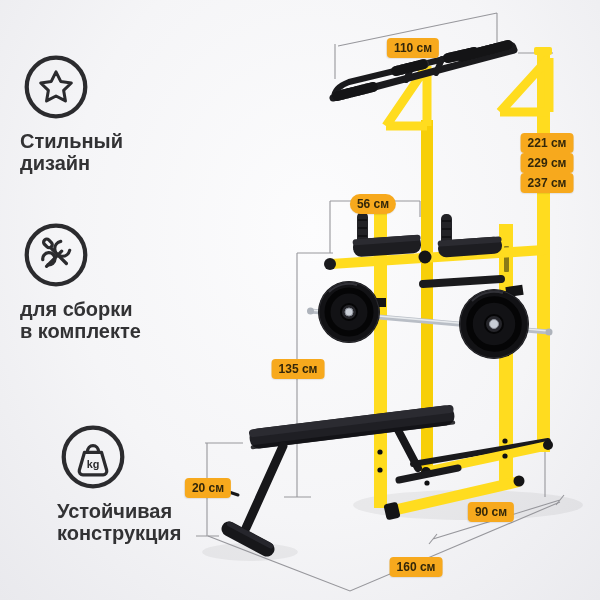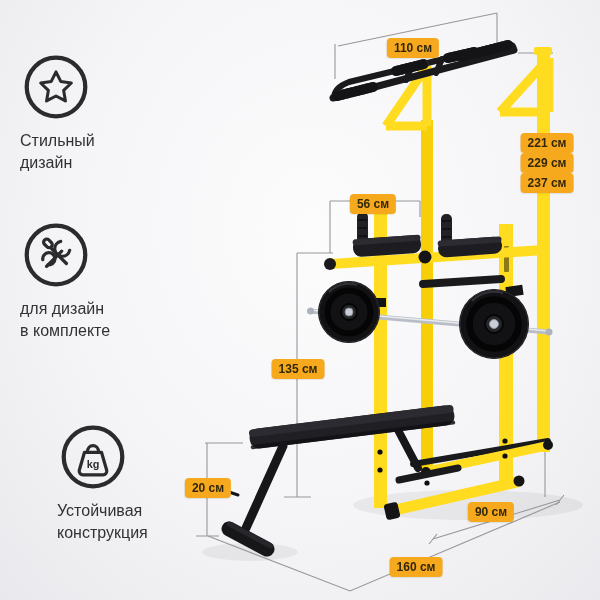--- a/index.html
+++ b/index.html
@@ -30,7 +30,7 @@
   .feature{position:absolute;left:20px;width:160px;}
   .f1{top:53px;} .f2{top:221px;} .f3{top:423px;margin-left:37px;}
   .feature .ic{display:block;margin:0 0 9px 2px;}
-  .feature .txt{color:#323234;font-weight:normal;font-size:16px;line-height:22px;}
+  .feature .txt{color:#323234;font-weight:bold;font-size:20px;line-height:22px;}
 </style>
 </head>
 <body>

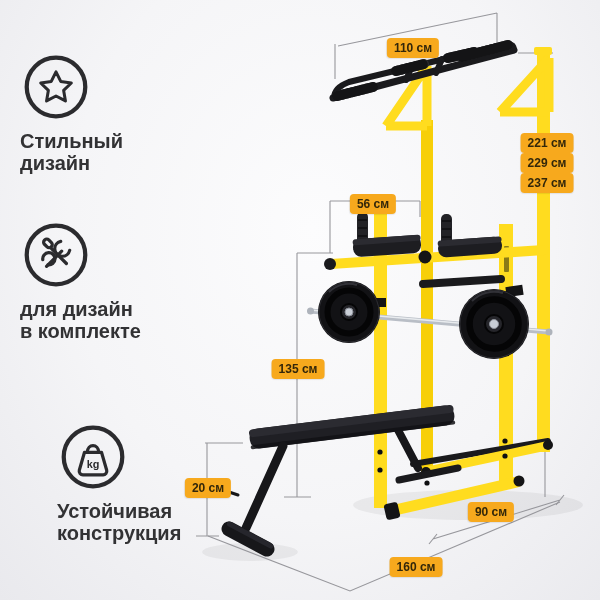--- a/index.html
+++ b/index.html
@@ -21,7 +21,7 @@
   .b-h1  {left:547px;top:143px;}
   .b-h2  {left:547px;top:163px;}
   .b-h3  {left:547px;top:183px;}
-  .b-56  {left:373px;top:204px;}
+  .b-56  {left:373px;top:204px;border-radius:10px;}
   .b-135 {left:298px;top:369px;text-align:right;}
   .b-45  {left:208px;top:488px;}
   .b-90  {left:491px;top:512px;}

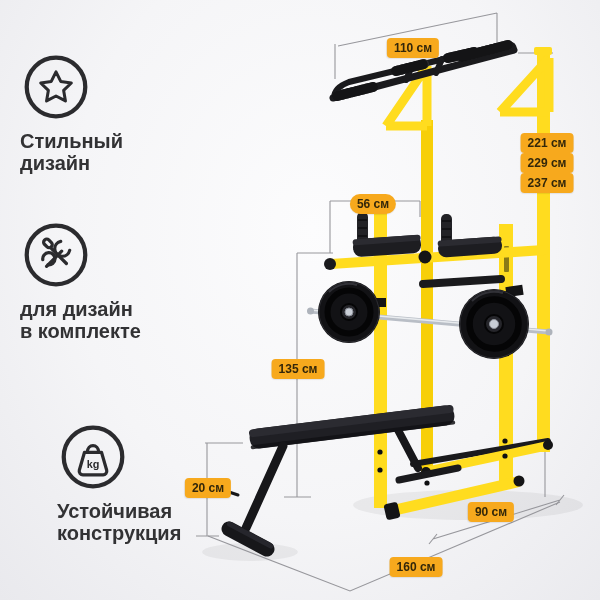--- a/index.html
+++ b/index.html
@@ -208,7 +208,7 @@
         <path d="M27.5,46.5 A6.5,6.5 0 1 0 22,41"></path>
       </g>
     </svg>
-    <div class="txt">для дизайн</div>
+    <div class="txt">для сборки</div>
     <div class="txt">в комплекте</div>
   </div>
 

